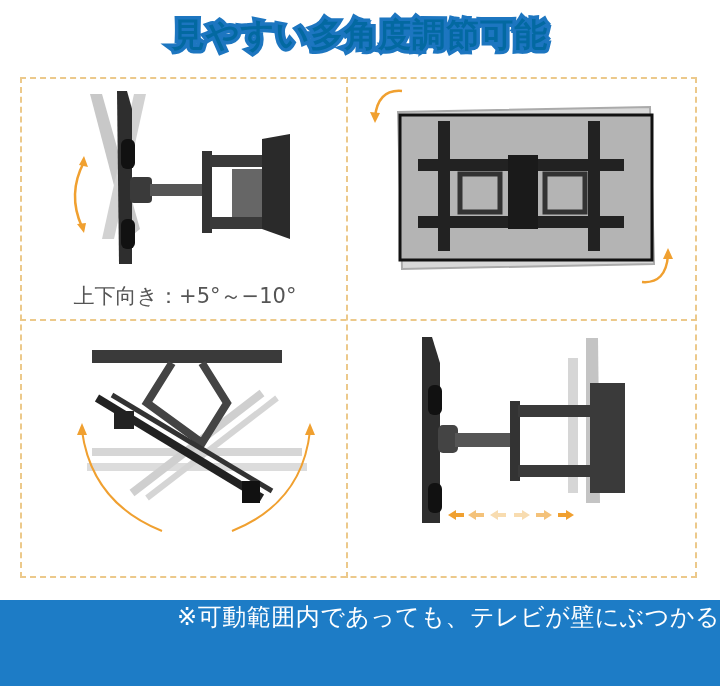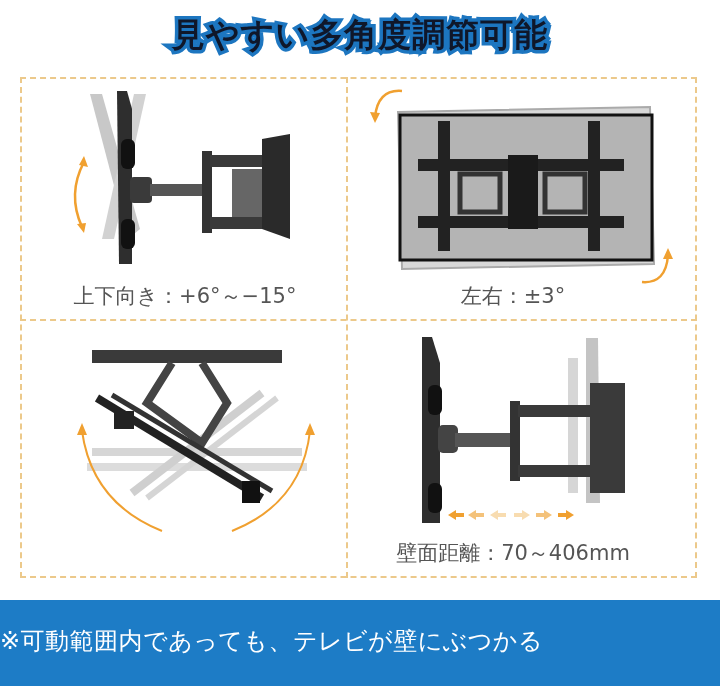--- a/index.html
+++ b/index.html
@@ -6,7 +6,7 @@
   body { width:720px; height:686px; background:#ffffff; position:relative; overflow:hidden;
          font-family:"DejaVu Sans", "Liberation Sans", sans-serif; }
   .title { position:absolute; left:0; top:10px; width:720px; text-align:center;
-           font-size:33px; font-weight:bold; color:#0f172a; letter-spacing:1px;
+           font-size:33px; font-weight:bold; color:#0369a1; letter-spacing:1px;
            -webkit-text-stroke:7px #1d76c0; paint-order:stroke fill;
            text-shadow:0 0 1px #1d76c0; line-height:50px; }
   .grid { position:absolute; left:20px; top:77px; width:677px; height:501px;

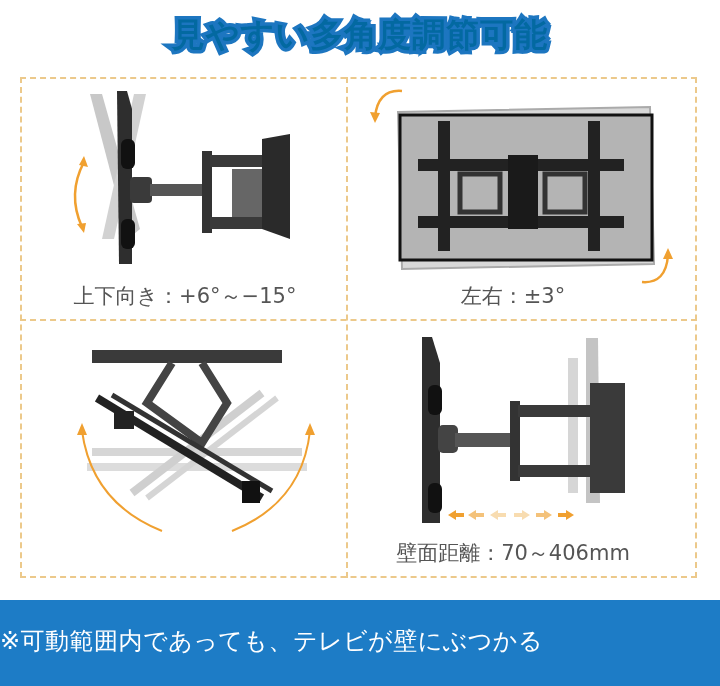--- a/index.html
+++ b/index.html
@@ -50,7 +50,7 @@
     <polygon points="62,77 66,88 57,86" fill="#f0a030"></polygon>
     <polygon points="62,154 55,145 64,144" fill="#f0a030"></polygon>
   </svg>
-  <div class="caption" style="top:203px;">上下向き：+6°～−15°</div>
+  <div class="caption" style="top:203px;">上下向き：+5°～−10°</div>
 </div>
 
 <div class="cell" style="left:350px;top:79px;">

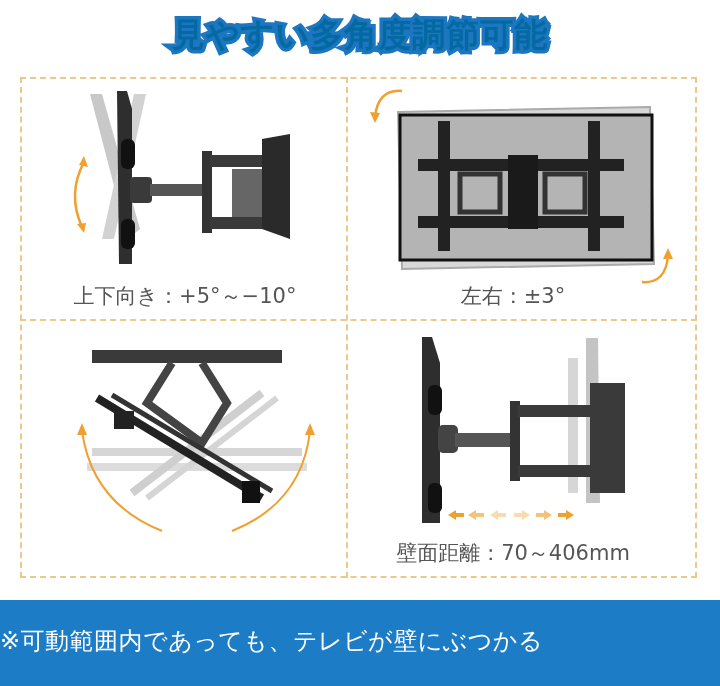--- a/index.html
+++ b/index.html
@@ -72,7 +72,6 @@
     <path d="M292,203 Q316,205 318,176" fill="none" stroke="#f0a030" stroke-width="2.5"></path>
     <polygon points="318,169 323,180 313,180" fill="#f0a030"></polygon>
   </svg>
-  <div class="caption" style="top:203px;">左右：±3°</div>
 </div>
 
 <div class="cell" style="left:22px;top:323px;">

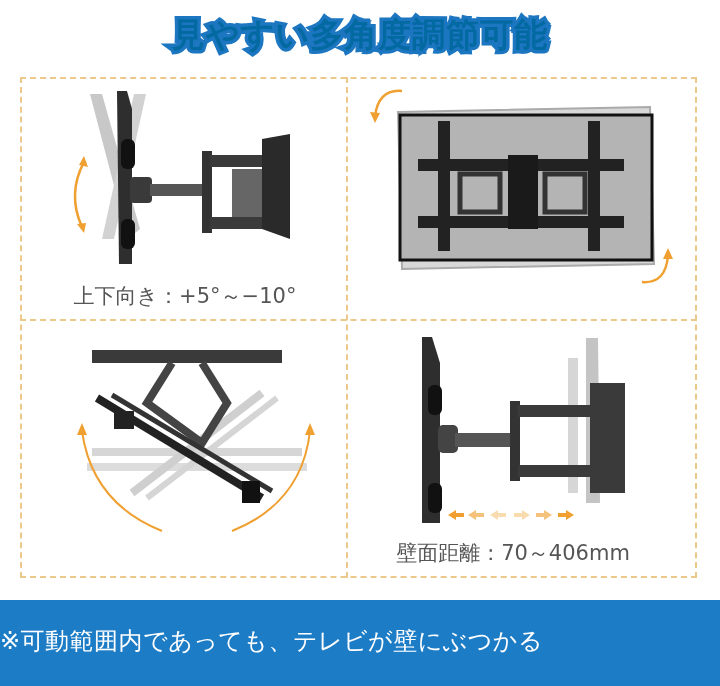--- a/index.html
+++ b/index.html
@@ -123,7 +123,6 @@
       <polygon points="224,192 216,187 216,190 208,190 208,194 216,194 216,197" fill="#f0a030"></polygon>
     </g>
   </svg>
-  <div class="caption" style="top:216px;">壁面距離：70～406mm</div>
 </div>
 
 <div class="banner">

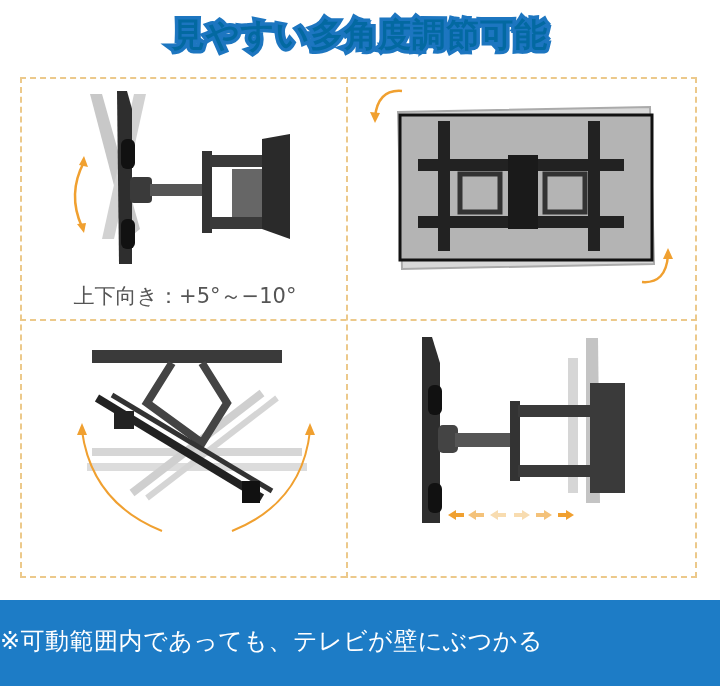--- a/index.html
+++ b/index.html
@@ -17,7 +17,7 @@
   .cell svg { position:absolute; left:0; top:0; }
   .caption { position:absolute; width:100%; text-align:center; font-size:21px; color:#555555; }
   .banner { position:absolute; left:0; top:600px; width:720px; height:86px; background:#1d7cc6; }
-  .banner-text { color:#ffffff; font-size:24px; text-align:left; line-height:34px; padding-top:24px; letter-spacing:0.5px; }
+  .banner-text { color:#ffffff; font-size:24px; text-align:right; line-height:34px; padding-top:0; letter-spacing:0.5px; }
 </style>
 </head>
 <body>

